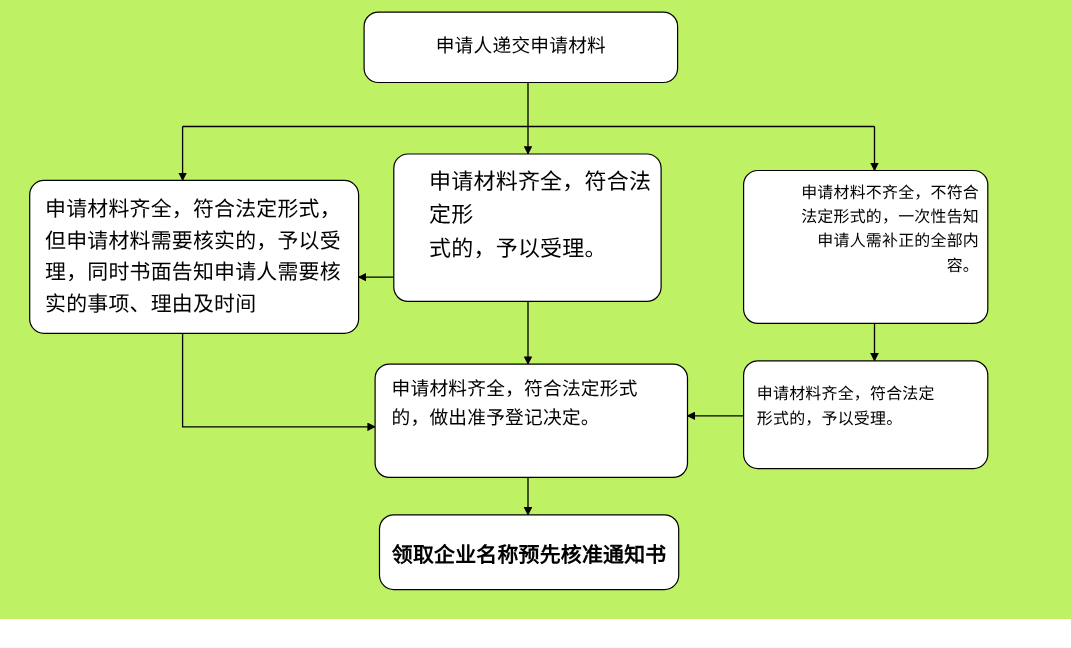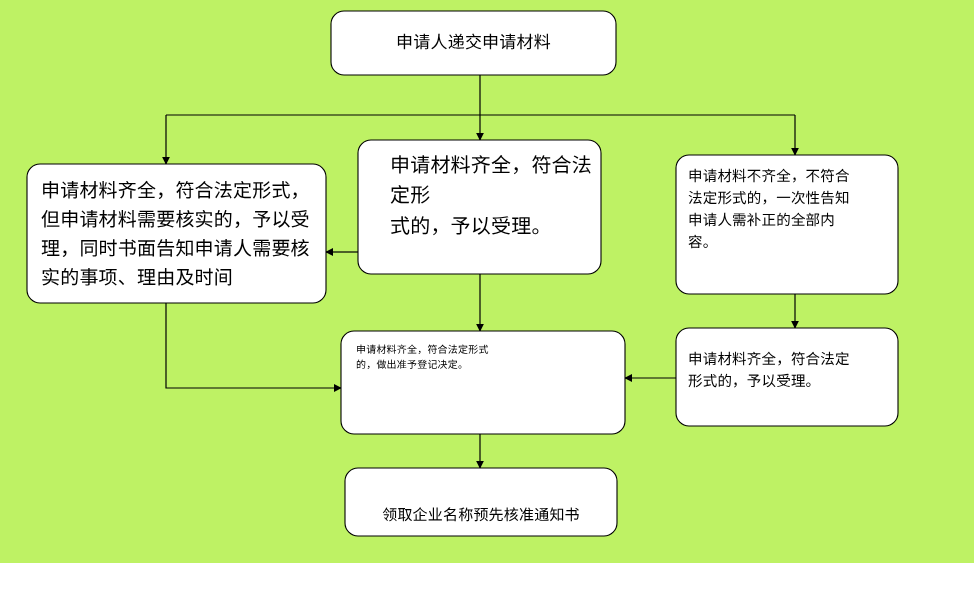--- a/index.html
+++ b/index.html
@@ -109,7 +109,7 @@
   <div class="node-label" style="left:390px; top:150px; width:222px; font-size:20px;">申请材料齐全，符合法定形
 式的，予以受理。</div>
 
-  <div class="node-label" style="left:688px; top:165px; width:202px; font-size:14.5px;">申请材料不齐全，不符合
+  <div class="node-label" style="left:688px; top:165px; width:202px; font-size:14.5px;text-align:right;">申请材料不齐全，不符合
 法定形式的，一次性告知
 申请人需补正的全部内
 容。</div>

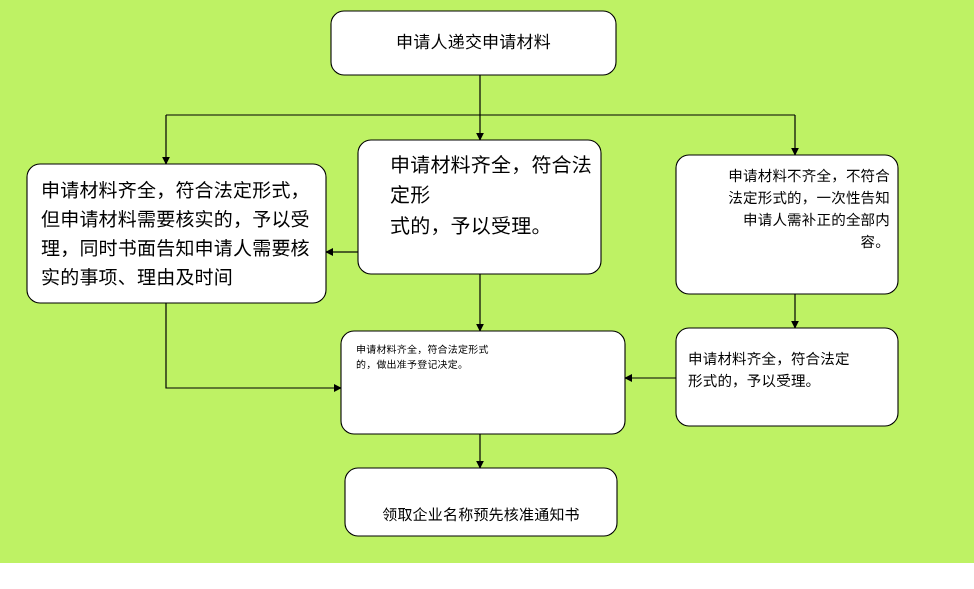--- a/index.html
+++ b/index.html
@@ -114,7 +114,7 @@
 申请人需补正的全部内
 容。</div>
 
-  <div class="node-label" style="left:356px; top:342px; width:260px; font-size:10px;">申请材料齐全，符合法定形式
+  <div class="node-label" style="left:356px; top:342px; width:260px; font-size:17px;">申请材料齐全，符合法定形式
 的，做出准予登记决定。</div>
 
   <div class="node-label" style="left:688px; top:348px; width:202px; font-size:14.5px;">申请材料齐全，符合法定

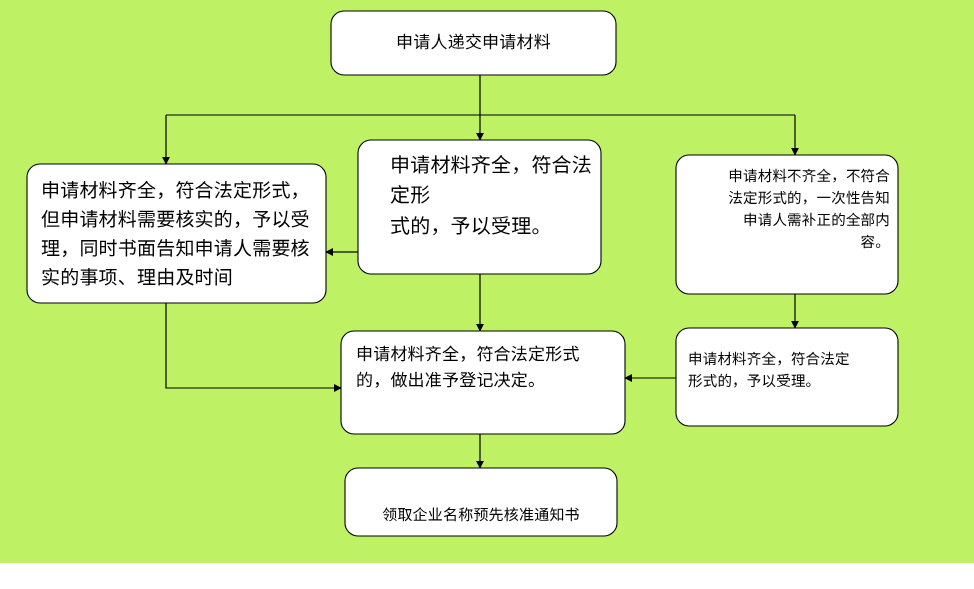--- a/index.html
+++ b/index.html
@@ -120,7 +120,7 @@
   <div class="node-label" style="left:688px; top:348px; width:202px; font-size:14.5px;">申请材料齐全，符合法定
 形式的，予以受理。</div>
 
-  <div class="node-label centered" style="left:345px; top:504px; width:272px; font-size:15px;">领取企业名称预先核准通知书</div>
+  <div class="node-label centered" style="left:345px; top:491px; width:272px; font-size:19px;font-weight:bold;">领取企业名称预先核准通知书</div>
 
 </div>
 

